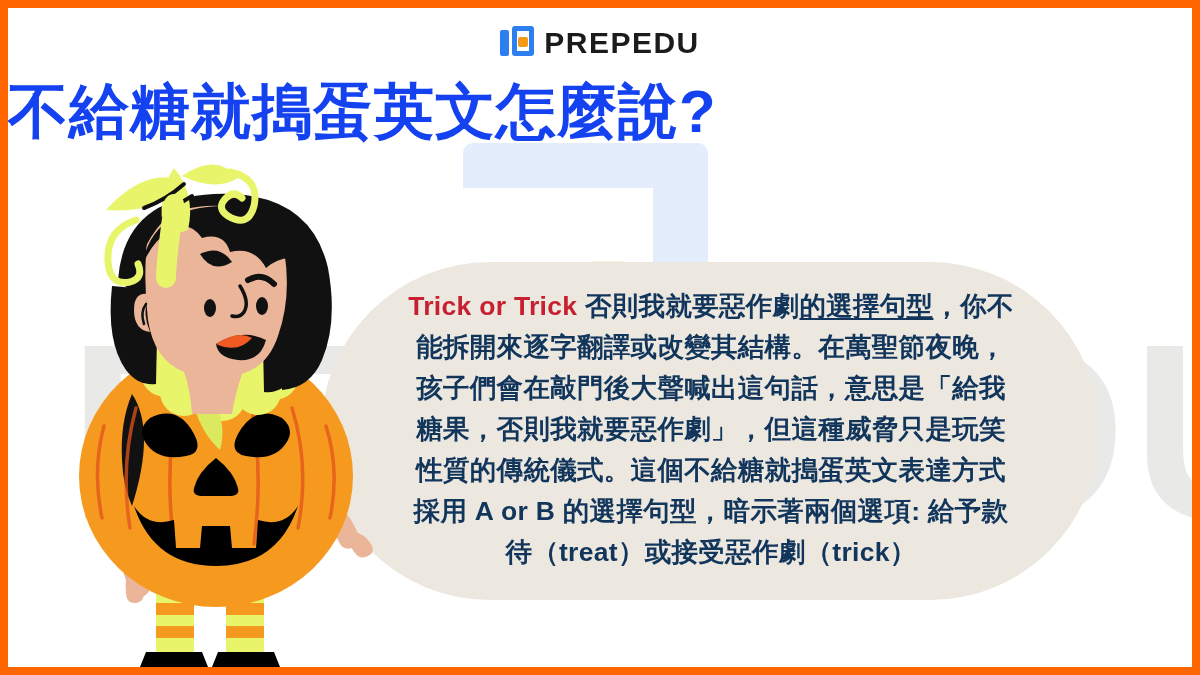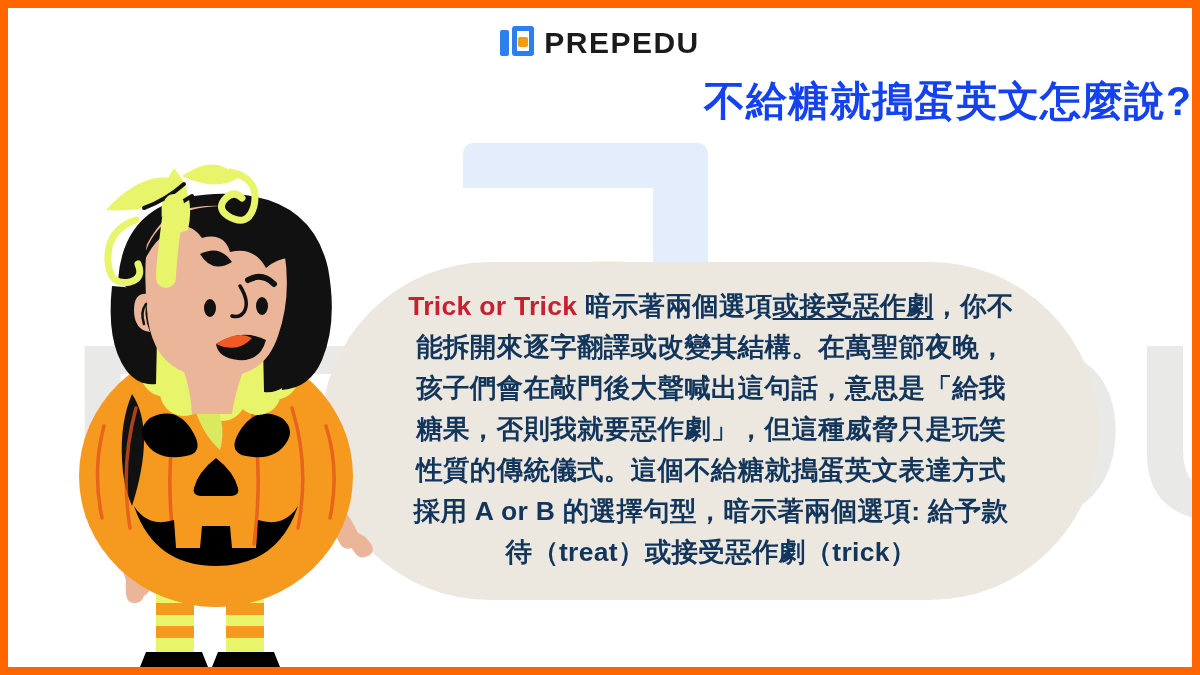--- a/index.html
+++ b/index.html
@@ -121,8 +121,8 @@
     position:absolute;
     left:0; top:72px;
     width:100%;
-    text-align:right;
-    font-size:41px;
+    text-align:left;
+    font-size:60px;
     font-weight:900;
     color:#1442f0;
     letter-spacing:1px;

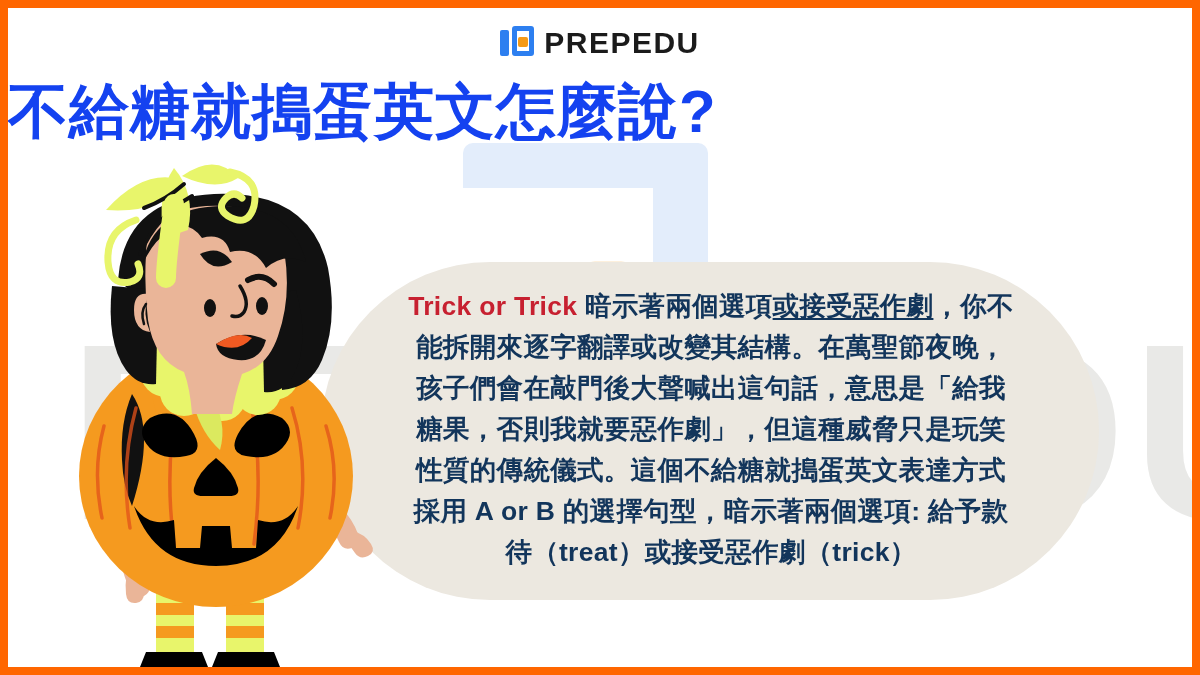--- a/index.html
+++ b/index.html
@@ -277,7 +277,7 @@
 
     <h1 id="title">不給糖就搗蛋英文怎麼說?</h1>
 
-    <p id="body-copy"><span class="hl">Trick or Trick</span><span> 暗示著兩個選項</span><span class="ul">或接受惡作劇</span><span>，你不能拆開來逐字翻譯或改變其結構。在萬聖節夜晚，孩子們會在敲門後大聲喊出這句話，意思是「給我糖果，否則我就要惡作劇」，但這種威脅只是玩笑性質的傳統儀式。這個不給糖就搗蛋英文表達方式採用 A or B 的選擇句型，暗示著兩個選項: 給予款待（treat）或接受惡作劇（trick）</span></p>
+    <p id="body-copy"><span class="hl">Trick or Trick</span><span> 否則我就要惡作劇</span><span class="ul">或接受惡作劇</span><span>，你不能拆開來逐字翻譯或改變其結構。在萬聖節夜晚，孩子們會在敲門後大聲喊出這句話，意思是「給我糖果，否則我就要惡作劇」，但這種威脅只是玩笑性質的傳統儀式。這個不給糖就搗蛋英文表達方式採用 A or B 的選擇句型，暗示著兩個選項: 給予款待（treat）或接受惡作劇（trick）</span></p>
 
   </div>
 </div>

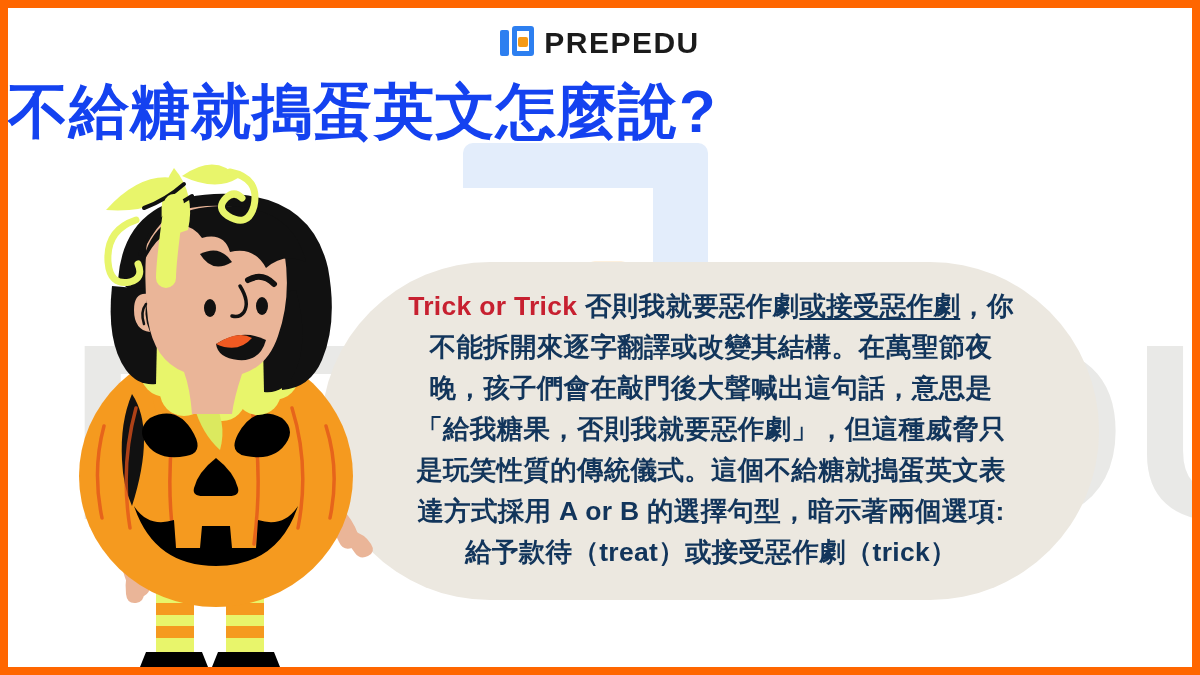--- a/index.html
+++ b/index.html
@@ -277,7 +277,7 @@
 
     <h1 id="title">不給糖就搗蛋英文怎麼說?</h1>
 
-    <p id="body-copy"><span class="hl">Trick or Trick</span><span> 否則我就要惡作劇</span><span class="ul">或接受惡作劇</span><span>，你不能拆開來逐字翻譯或改變其結構。在萬聖節夜晚，孩子們會在敲門後大聲喊出這句話，意思是「給我糖果，否則我就要惡作劇」，但這種威脅只是玩笑性質的傳統儀式。這個不給糖就搗蛋英文表達方式採用 A or B 的選擇句型，暗示著兩個選項: 給予款待（treat）或接受惡作劇（trick）</span></p>
+    <p id="body-copy"><span class="hl">Trick or Trick</span><span> 否則我就要惡作劇</span><span class="ul">的選擇句型</span><span>，你不能拆開來逐字翻譯或改變其結構。在萬聖節夜晚，孩子們會在敲門後大聲喊出這句話，意思是「給我糖果，否則我就要惡作劇」，但這種威脅只是玩笑性質的傳統儀式。這個不給糖就搗蛋英文表達方式採用 A or B 的選擇句型，暗示著兩個選項: 給予款待（treat）或接受惡作劇（trick）</span></p>
 
   </div>
 </div>

